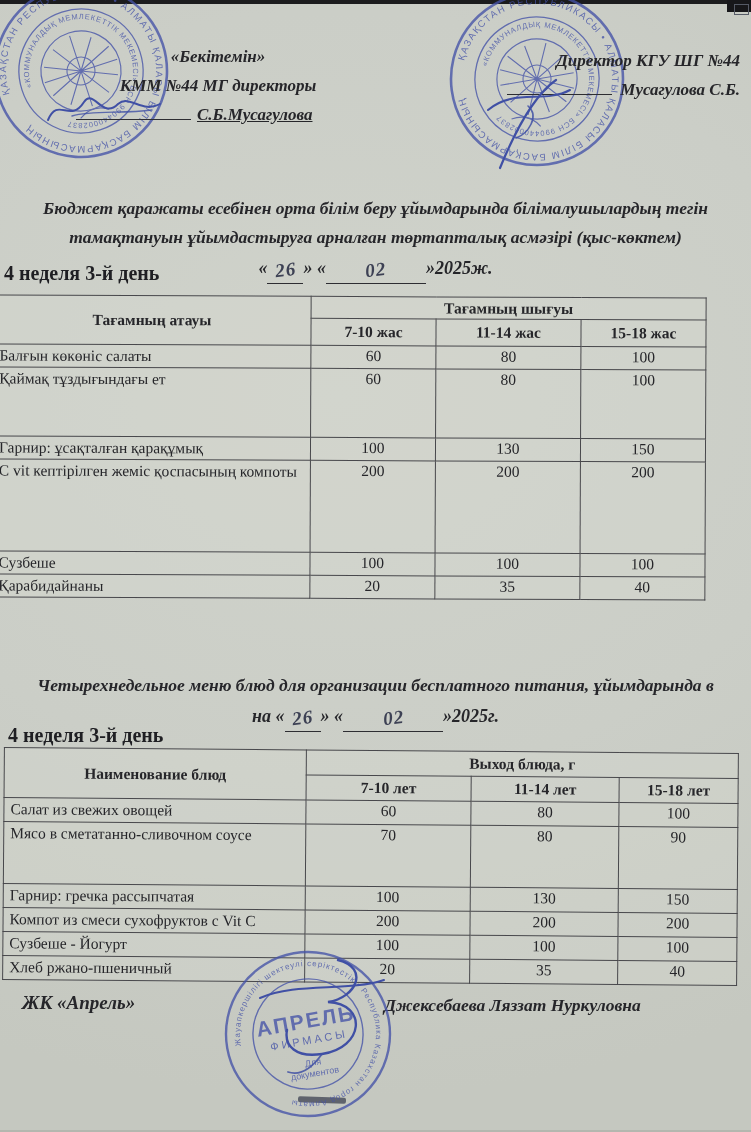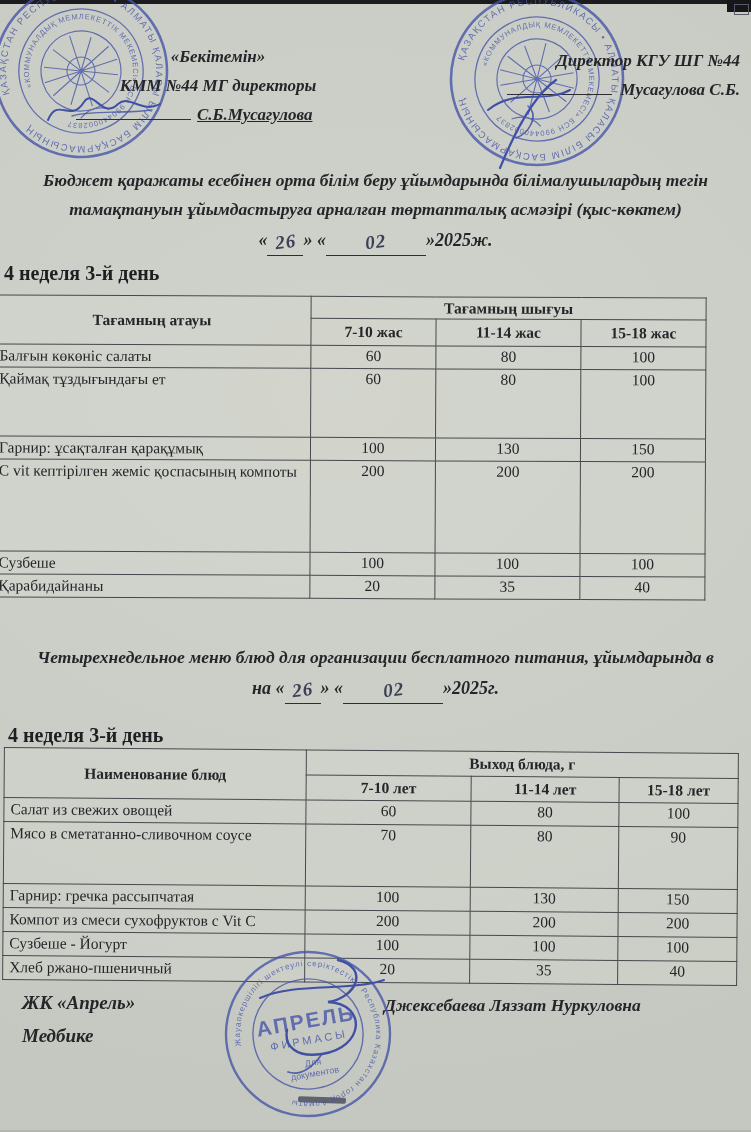--- a/index.html
+++ b/index.html
@@ -28,7 +28,7 @@
   .sigline.w105{width:105px;margin-right:8px;}
 
   
-  .title{font-weight:bold;font-style:italic;font-size:17.5px;line-height:29px;text-align:center;}
+  .title{font-weight:bold;font-style:italic;font-size:17.5px;line-height:29px;text-align:center;margin-top:28px;}
   .title-kk{left:25px;top:166px;width:701px;}
   .title-ru{left:25px;top:643px;width:701px;}
   .dateline{margin-top:1px;font-size:18px;}

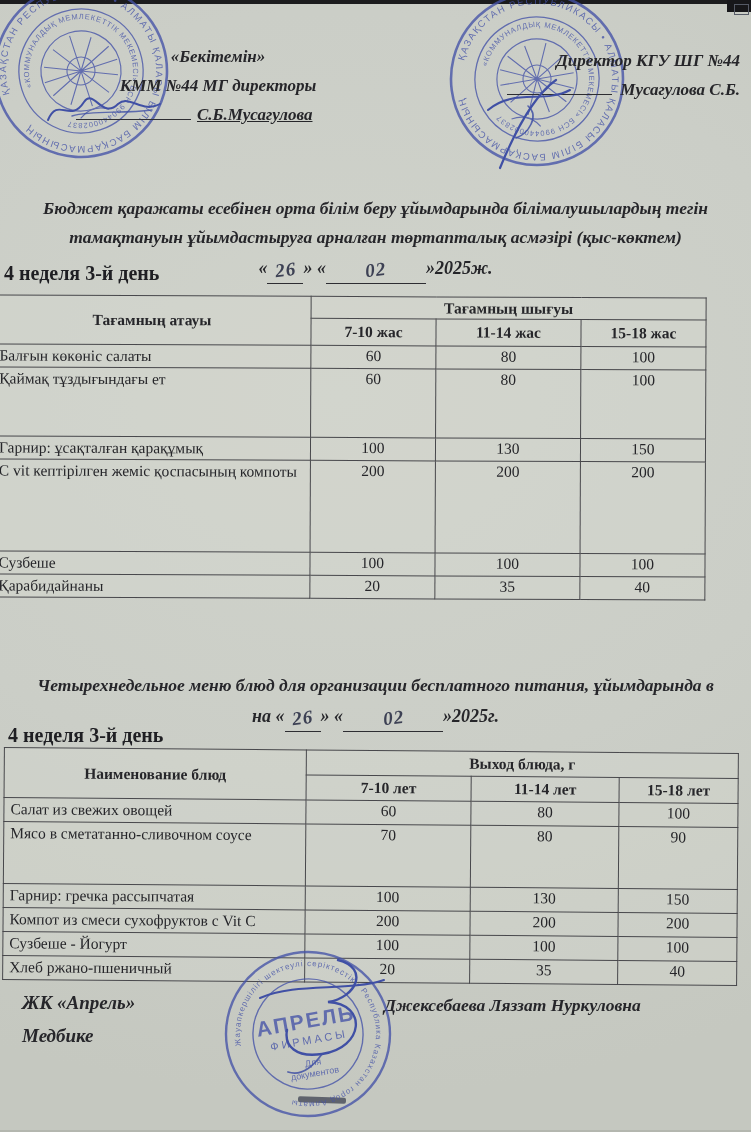--- a/index.html
+++ b/index.html
@@ -283,7 +283,6 @@
 
   <div class="abs footer-left">
     <div>ЖК «Апрель»</div>
-    <div>Медбике</div>
   </div>
   <div class="abs footer-names">
     <div>Джексебаева Ляззат Нуркуловна</div>

